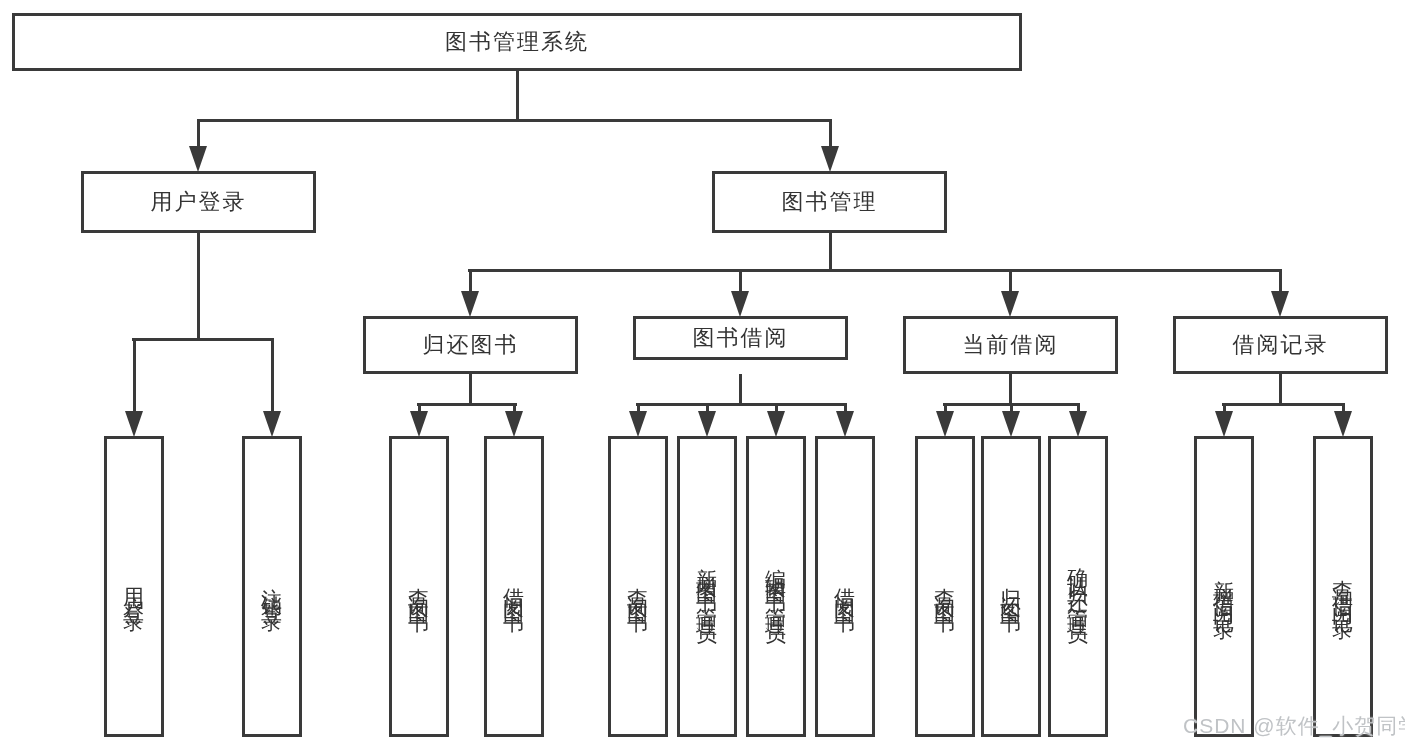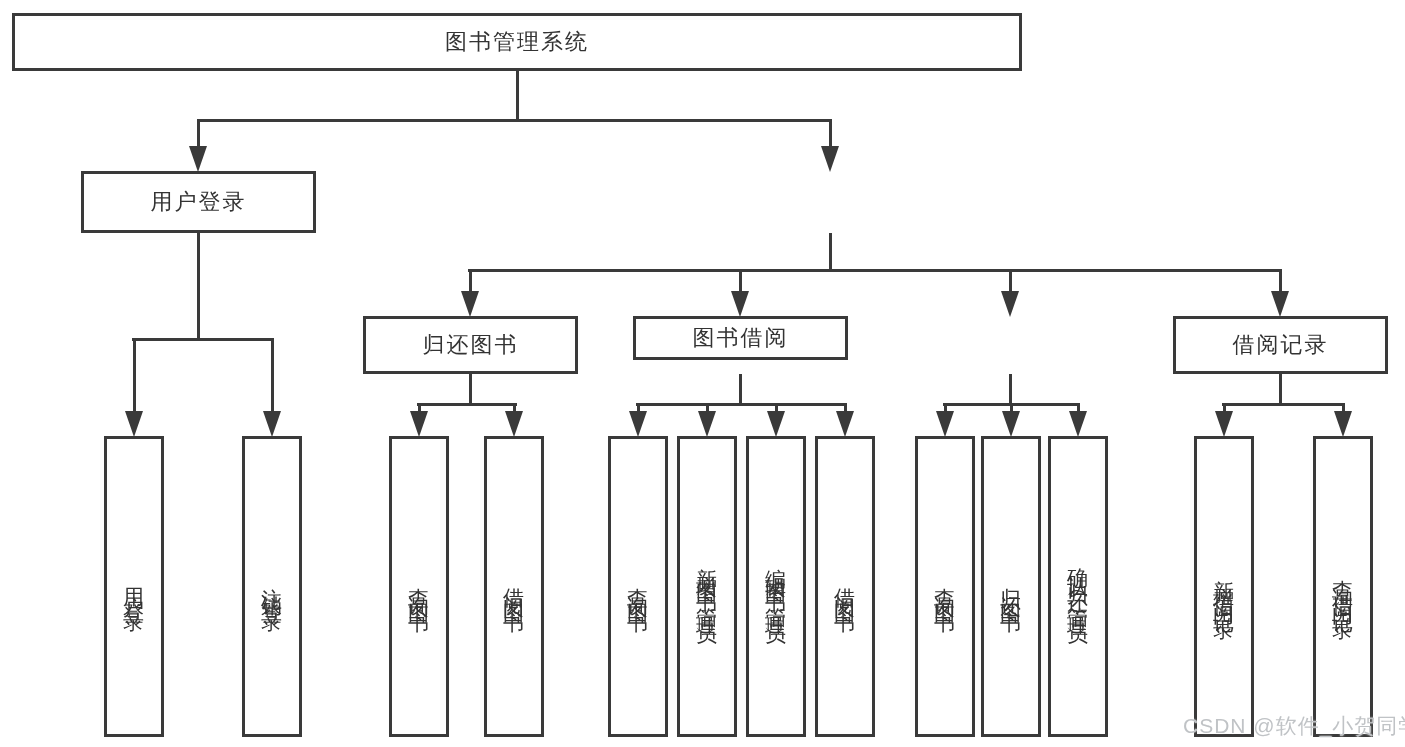--- a/index.html
+++ b/index.html
@@ -97,6 +97,7 @@
   <div class="box hbox" style="left:12px;top:13px;width:1010px;height:58px">图书管理系统</div>
 
   <div class="box hbox" style="left:81px;top:171px;width:235px;height:62px">用户登录</div>
+  <div class="box hbox" style="left:712px;top:171px;width:235px;height:62px">图书管理</div>
 
   <div class="box hbox" style="left:363px;top:316px;width:215px;height:58px">归还图书</div>
   <div class="box hbox" style="left:633px;top:316px;width:215px;height:44px">图书借阅</div>

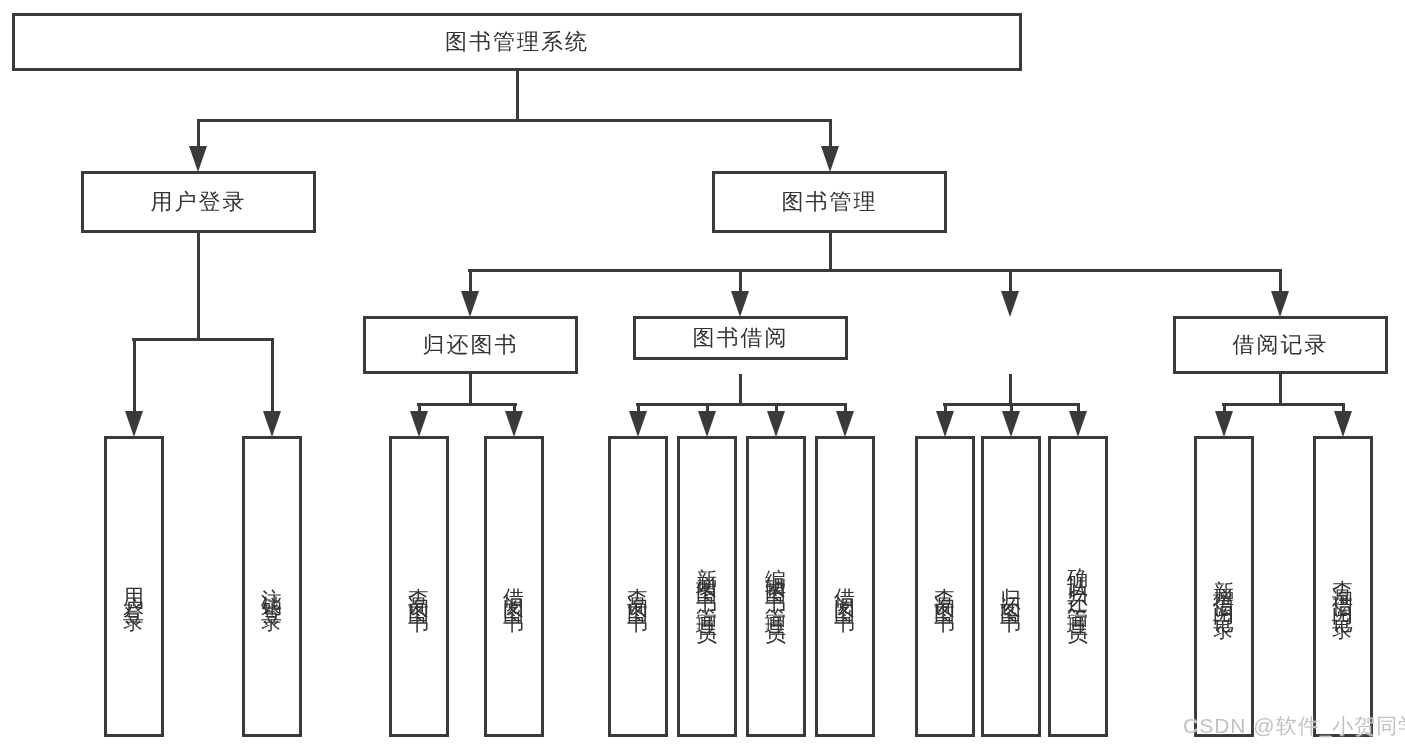--- a/index.html
+++ b/index.html
@@ -101,6 +101,7 @@
 
   <div class="box hbox" style="left:363px;top:316px;width:215px;height:58px">归还图书</div>
   <div class="box hbox" style="left:633px;top:316px;width:215px;height:44px">图书借阅</div>
+  <div class="box hbox" style="left:903px;top:316px;width:215px;height:58px">当前借阅</div>
   <div class="box hbox" style="left:1173px;top:316px;width:215px;height:58px">借阅记录</div>
 
   <div class="box vbox" style="left:104px">用户登录</div>

